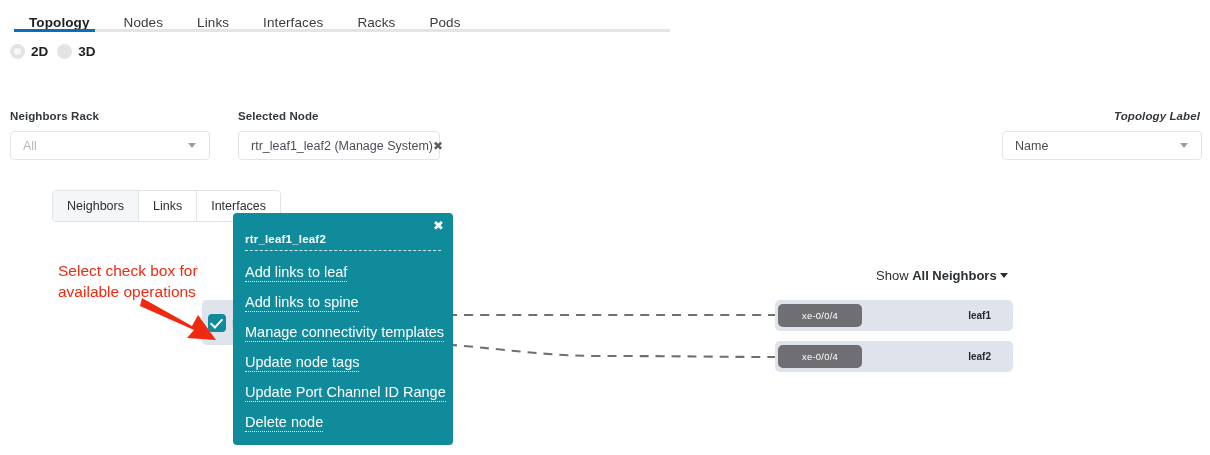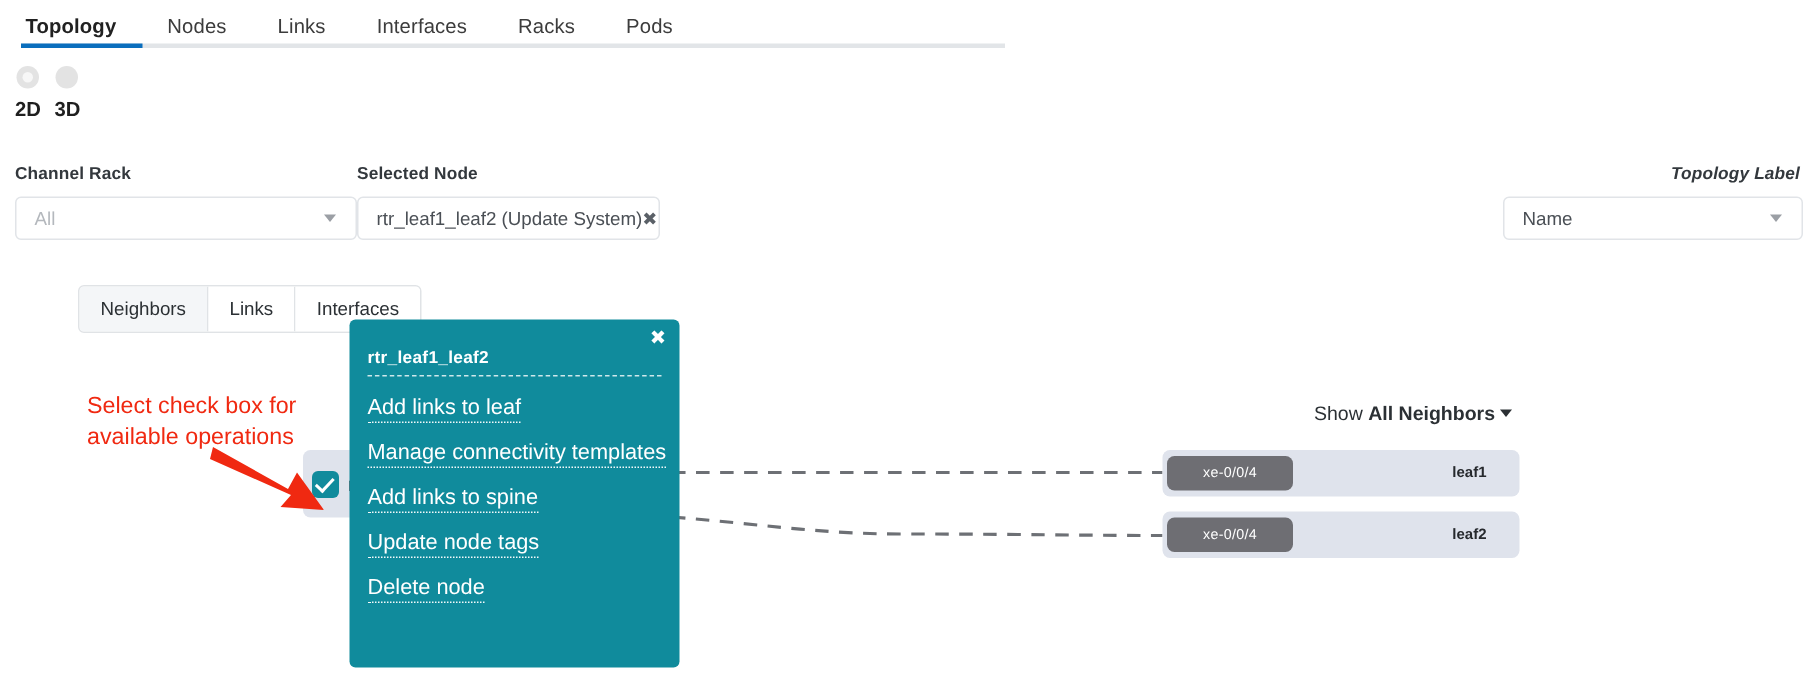--- a/index.html
+++ b/index.html
@@ -15,7 +15,7 @@
   #main-tabbar{
     position:absolute;left:0;top:0;width:670px;height:32px;
   }
-  #main-tabbar .tabs{display:flex;align-items:center;height:30px;padding-left:0;}
+  #main-tabbar .tabs{display:flex;align-items:flex-end;height:30px;padding-left:12px;}
   #main-tabbar .tab{
     font-size:13.5px;color:#3c3c3c;padding:4px 17px 0 17px;
     white-space:nowrap;letter-spacing:.1px;

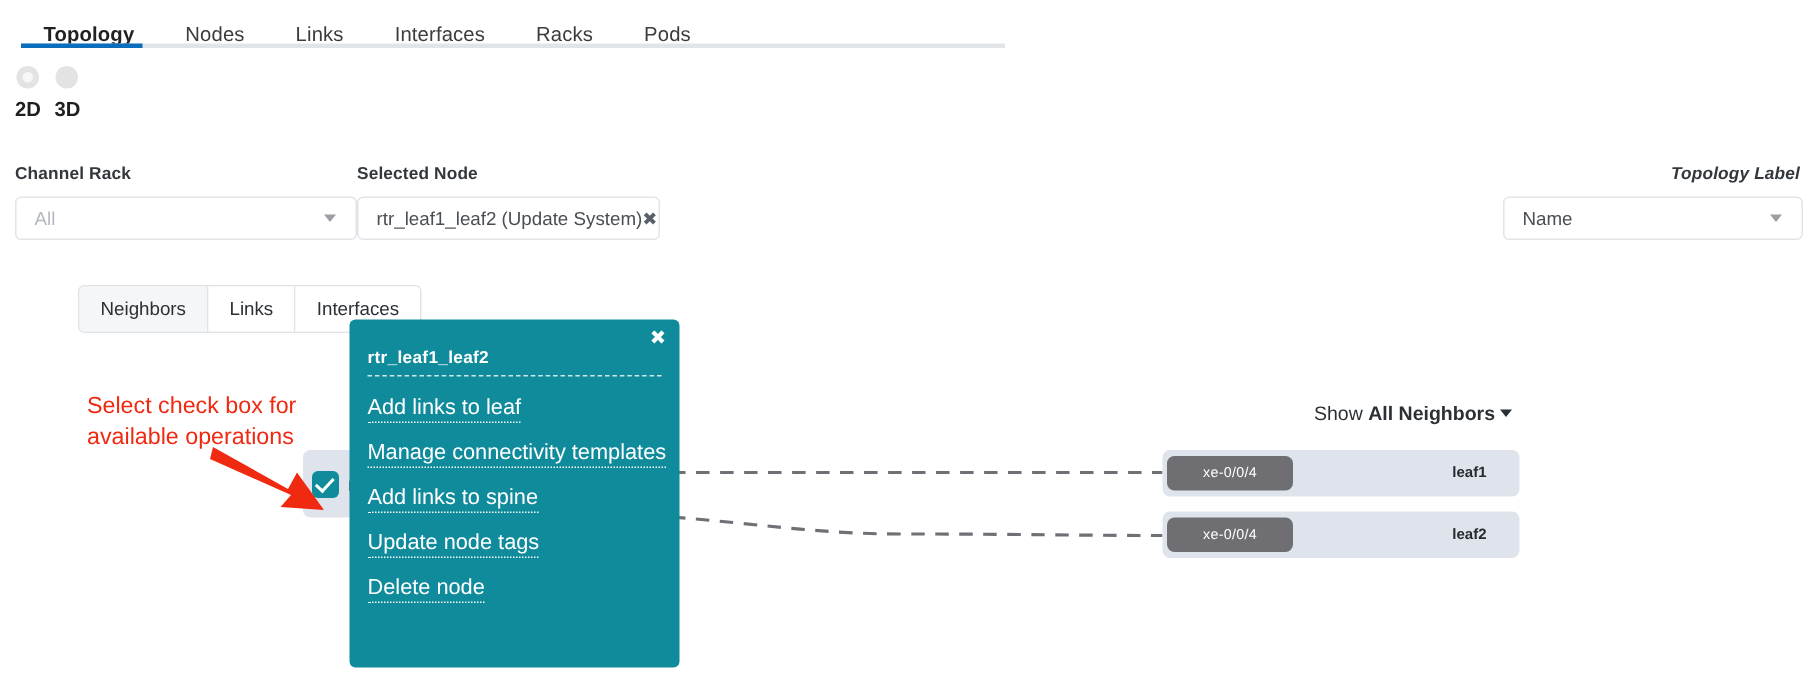--- a/index.html
+++ b/index.html
@@ -30,7 +30,7 @@
 
   
   #view-mode{position:absolute;left:10px;top:44px;display:flex;align-items:center;gap:9px;}
-  #view-mode .opt{display:flex;align-items:center;gap:6px;flex-direction:column;}
+  #view-mode .opt{display:flex;align-items:center;gap:6px;}
   .radio{
     width:15px;height:15px;border-radius:50%;background:#e3e3e3;
     display:inline-block;position:relative;flex:none;

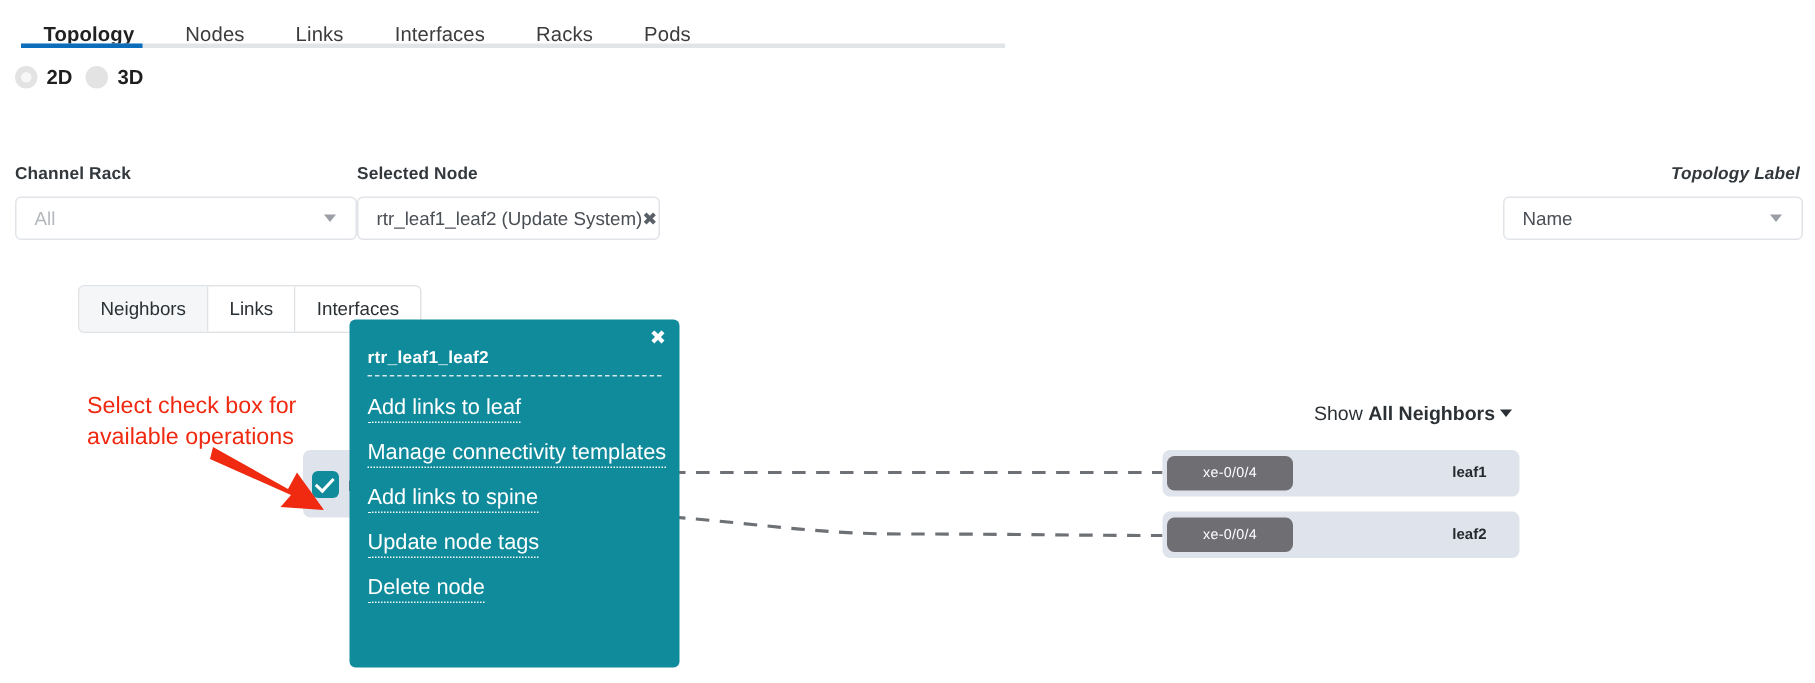--- a/index.html
+++ b/index.html
@@ -180,7 +180,7 @@
   </div>
 </div>
 
-<div class="field-label" id="sel-rack-label">Channel Rack</div>
+<div class="field-label" id="sel-rack-label">Neighbors Rack</div>
 <div class="select-box" id="sel-rack-box">
   <span class="val placeholder">All</span>
   <span class="caret"></span>

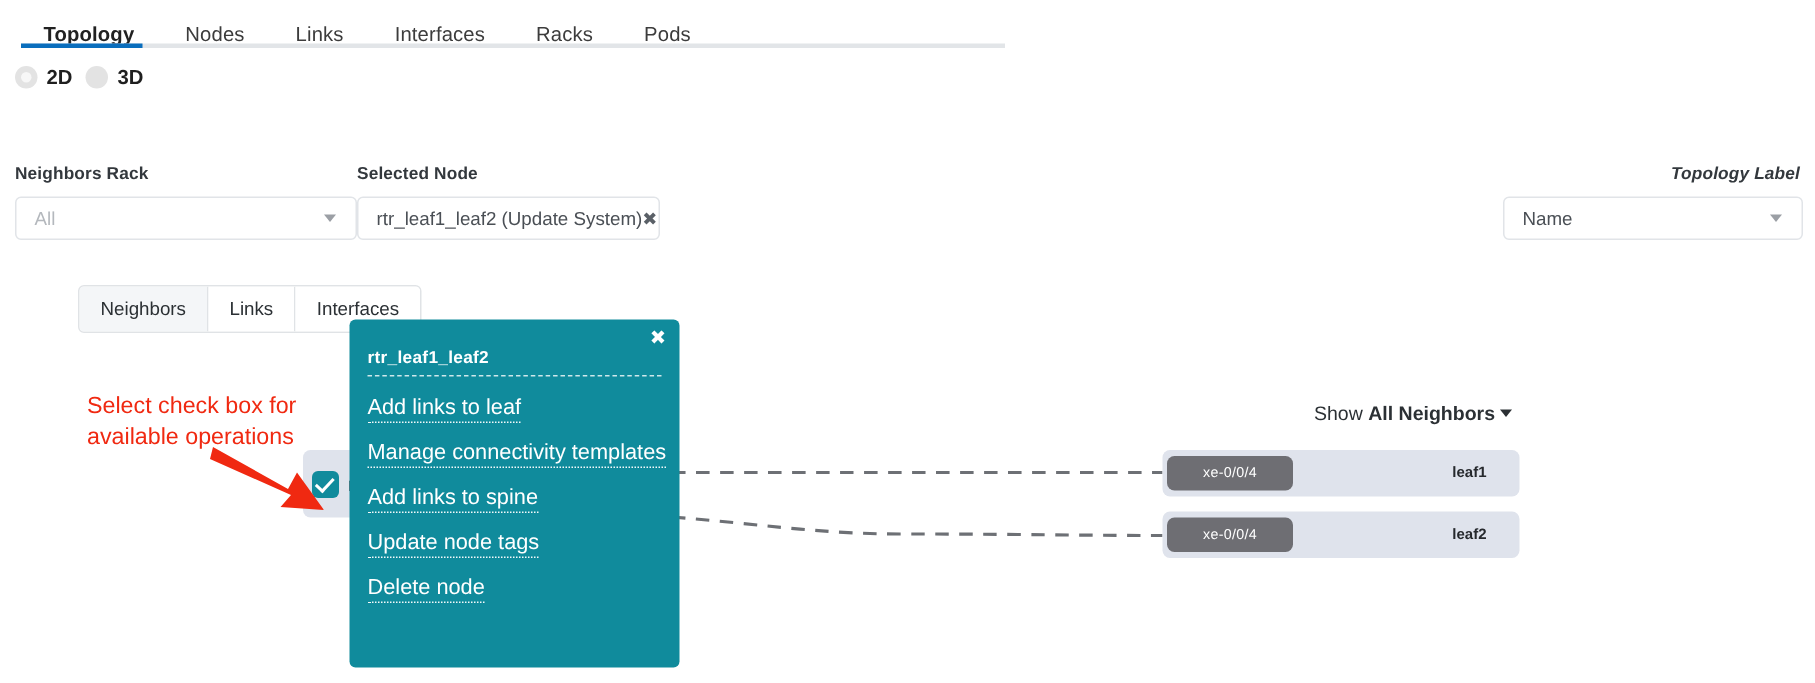--- a/index.html
+++ b/index.html
@@ -58,7 +58,7 @@
   }
   .chip-x{font-size:12px;color:#5a6067;margin-right:11px;cursor:pointer;flex:none;}
 
-  #sel-rack-box{left:10px;top:131px;width:228px;}
+  #sel-rack-box{left:10px;top:131px;width:200px;}
   #sel-node-box{left:238px;top:131px;width:202px;}
   #topo-label-box{left:1002px;top:131px;width:200px;}
   #sel-rack-label{left:10px;top:110px;}

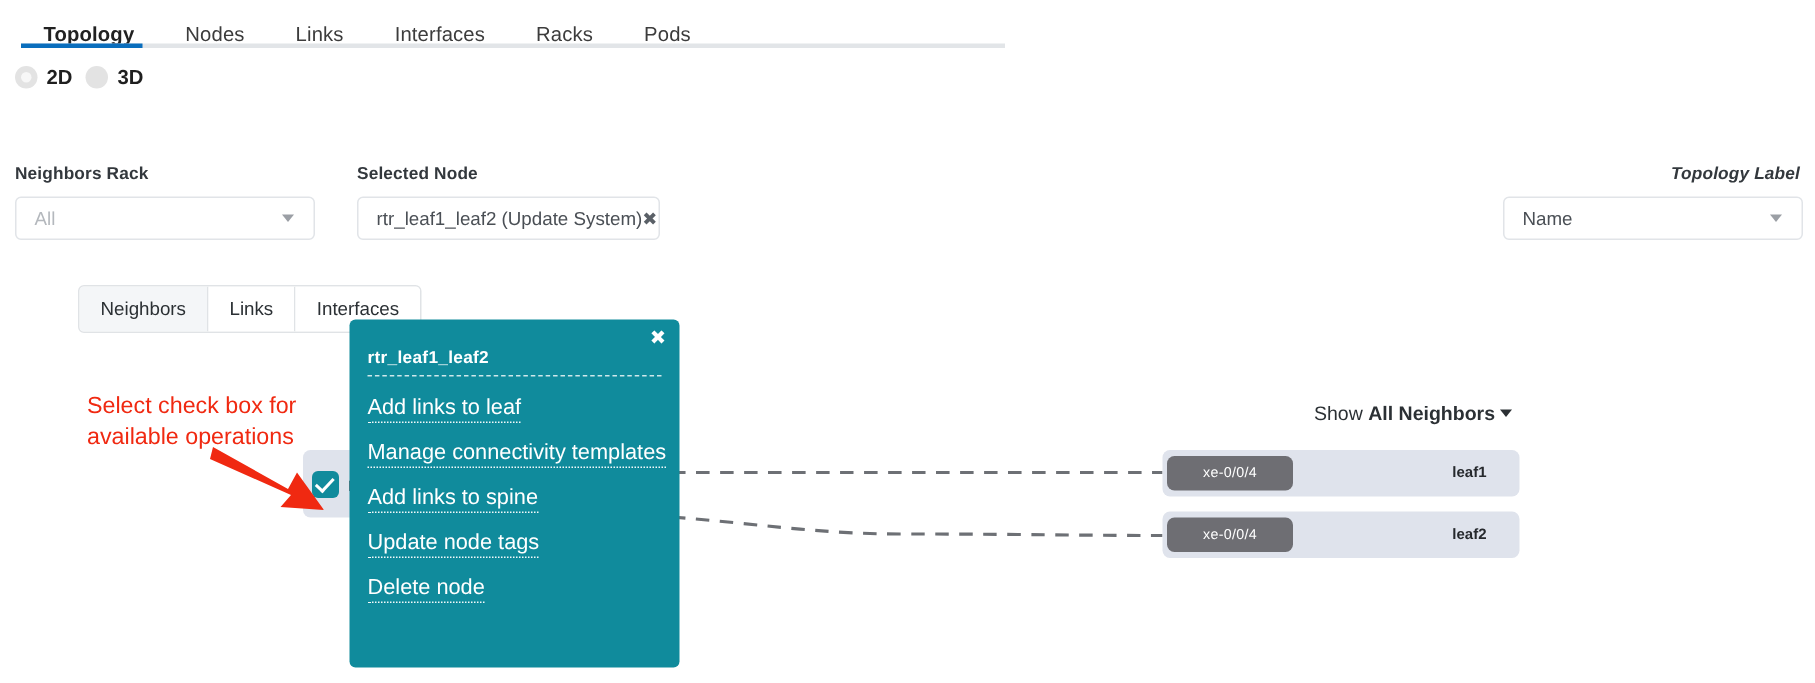--- a/index.html
+++ b/index.html
@@ -188,7 +188,7 @@
 
 <div class="field-label" id="sel-node-label">Selected Node</div>
 <div class="select-box" id="sel-node-box">
-  <span class="val">rtr_leaf1_leaf2 (Update System)</span>
+  <span class="val">rtr_leaf1_leaf2 (Manage System)</span>
   <span class="chip-x">✖</span>
 </div>
 

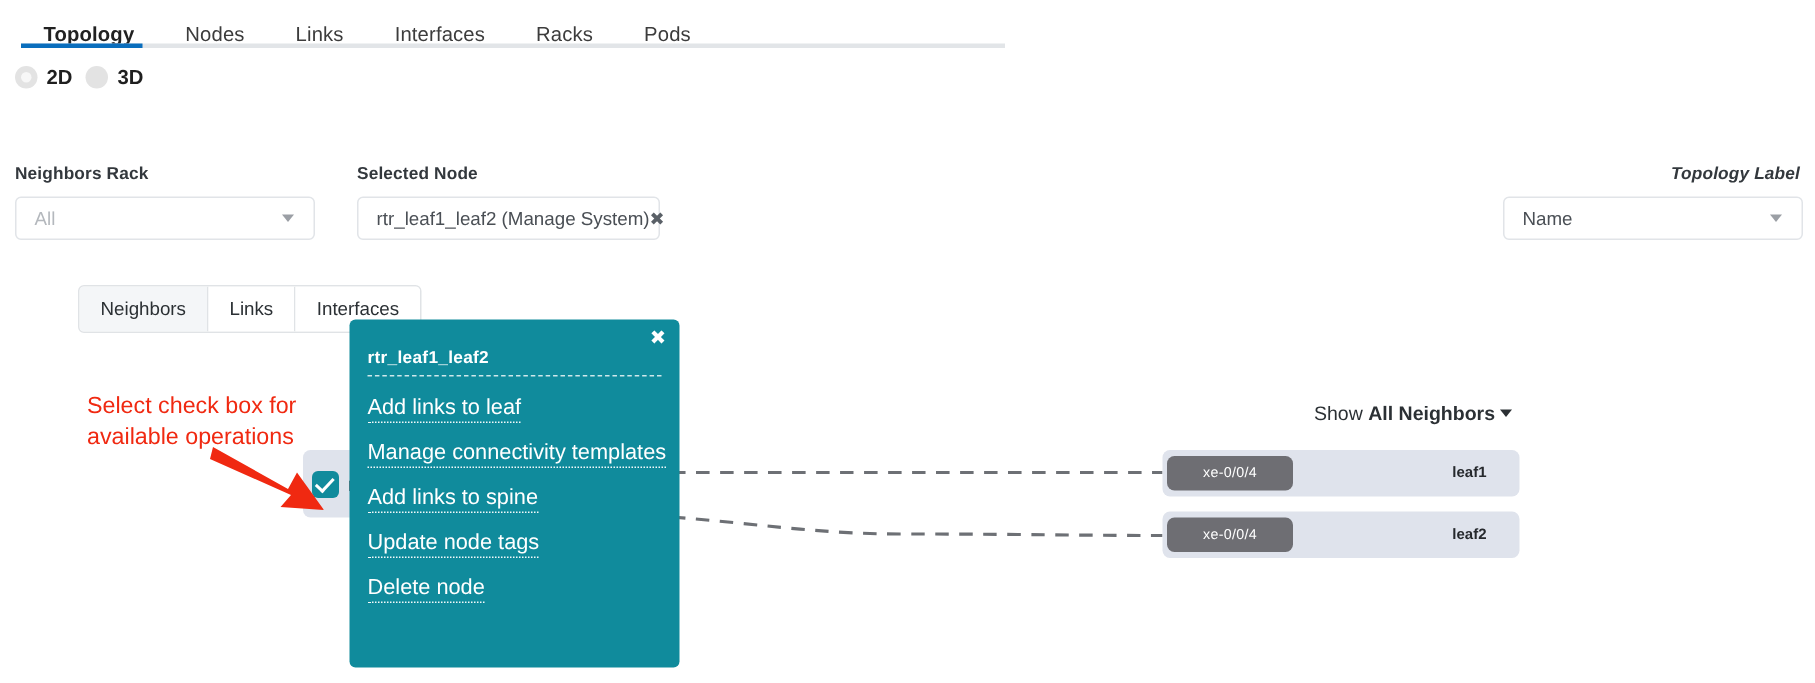--- a/index.html
+++ b/index.html
@@ -241,8 +241,8 @@
   <div id="menu-title">rtr_leaf1_leaf2</div>
   <div id="menu-divider"></div>
   <div class="menu-item"><span>Add links to leaf</span></div>
+  <div class="menu-item"><span>Add links to spine</span></div>
   <div class="menu-item"><span>Manage connectivity templates</span></div>
-  <div class="menu-item"><span>Add links to spine</span></div>
   <div class="menu-item"><span>Update node tags</span></div>
   <div class="menu-item"><span>Delete node</span></div>
 </div>

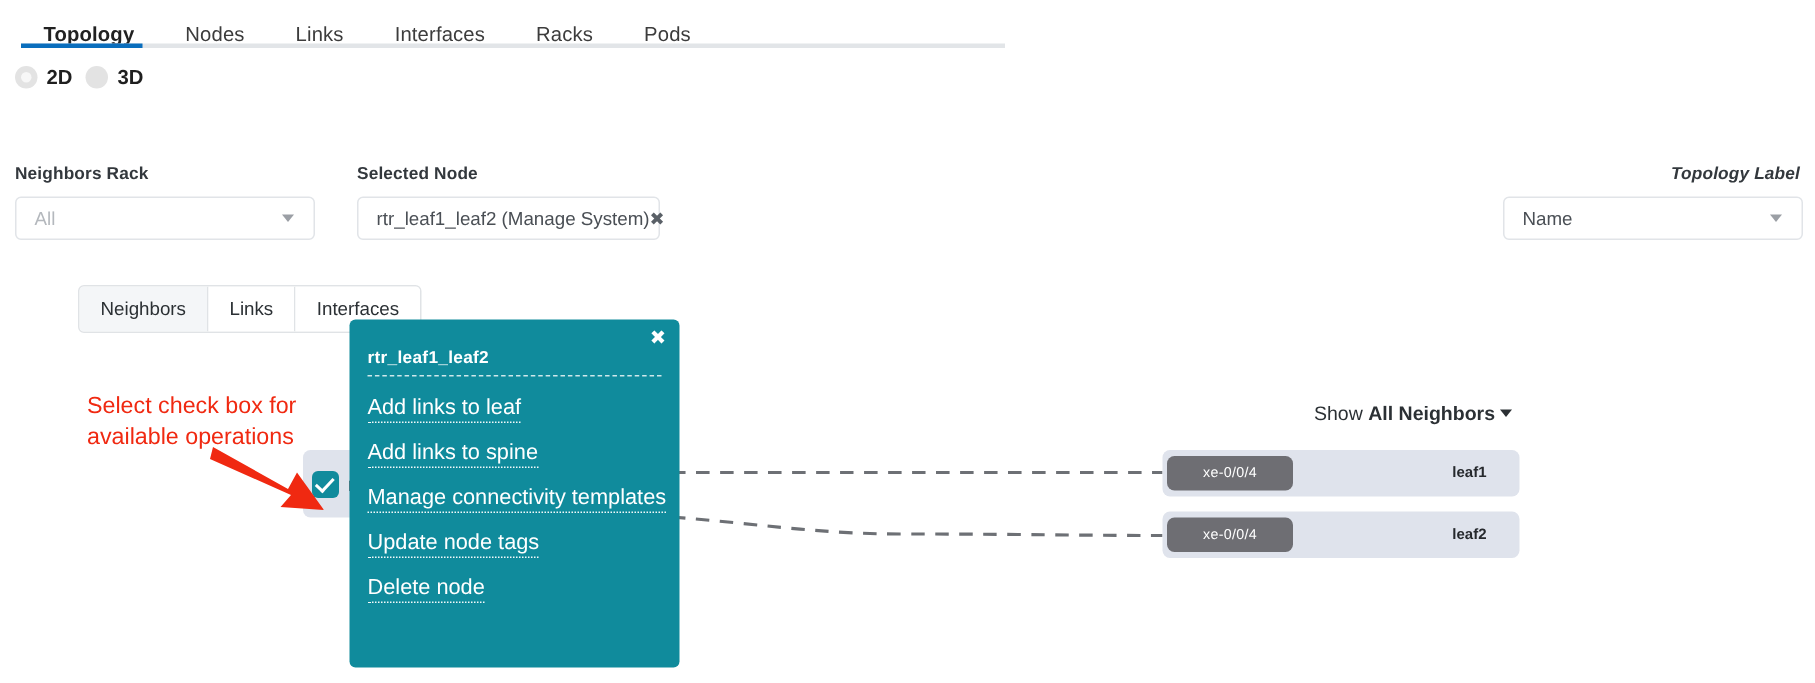--- a/index.html
+++ b/index.html
@@ -244,6 +244,7 @@
   <div class="menu-item"><span>Add links to spine</span></div>
   <div class="menu-item"><span>Manage connectivity templates</span></div>
   <div class="menu-item"><span>Update node tags</span></div>
+  <div class="menu-item"><span>Update Port Channel ID Range</span></div>
   <div class="menu-item"><span>Delete node</span></div>
 </div>
 

